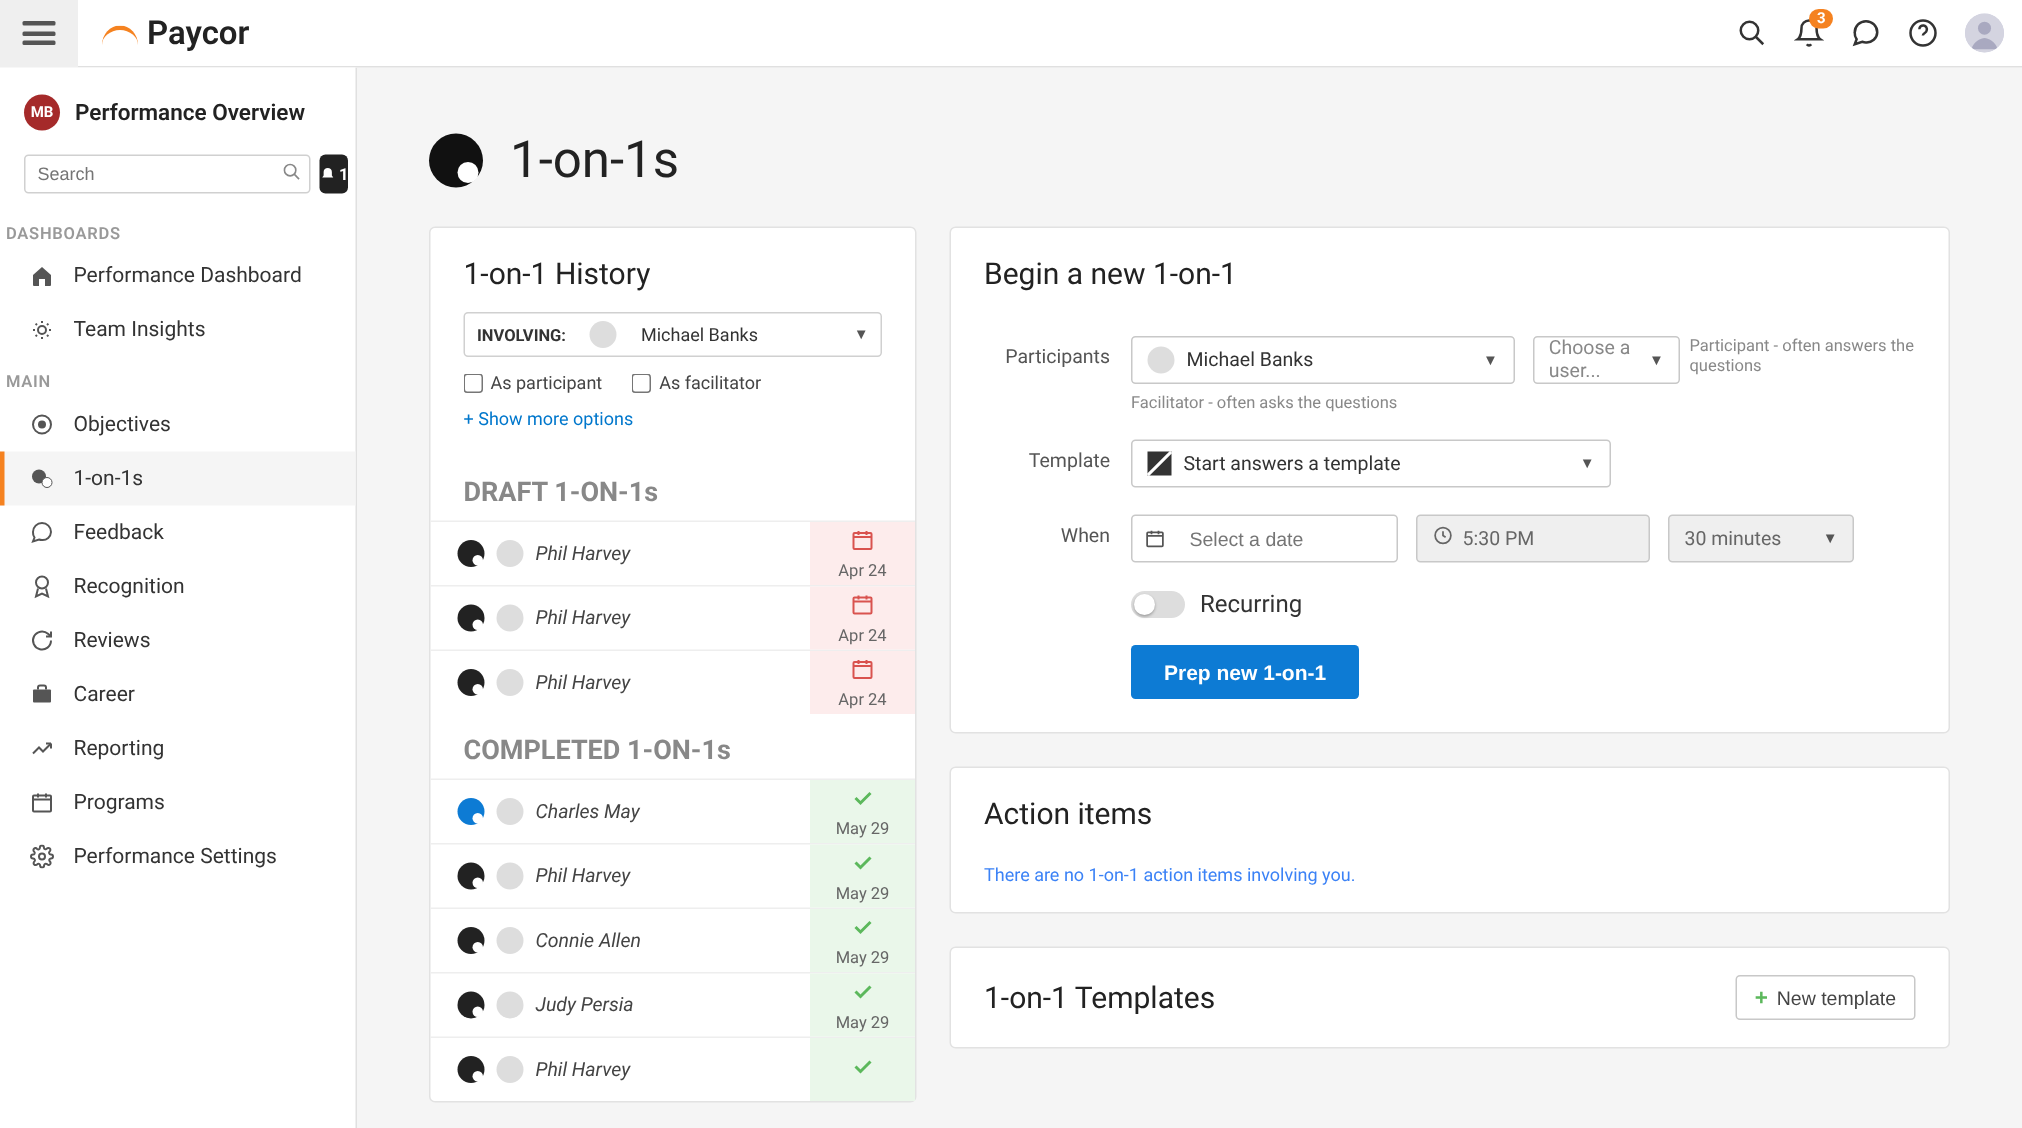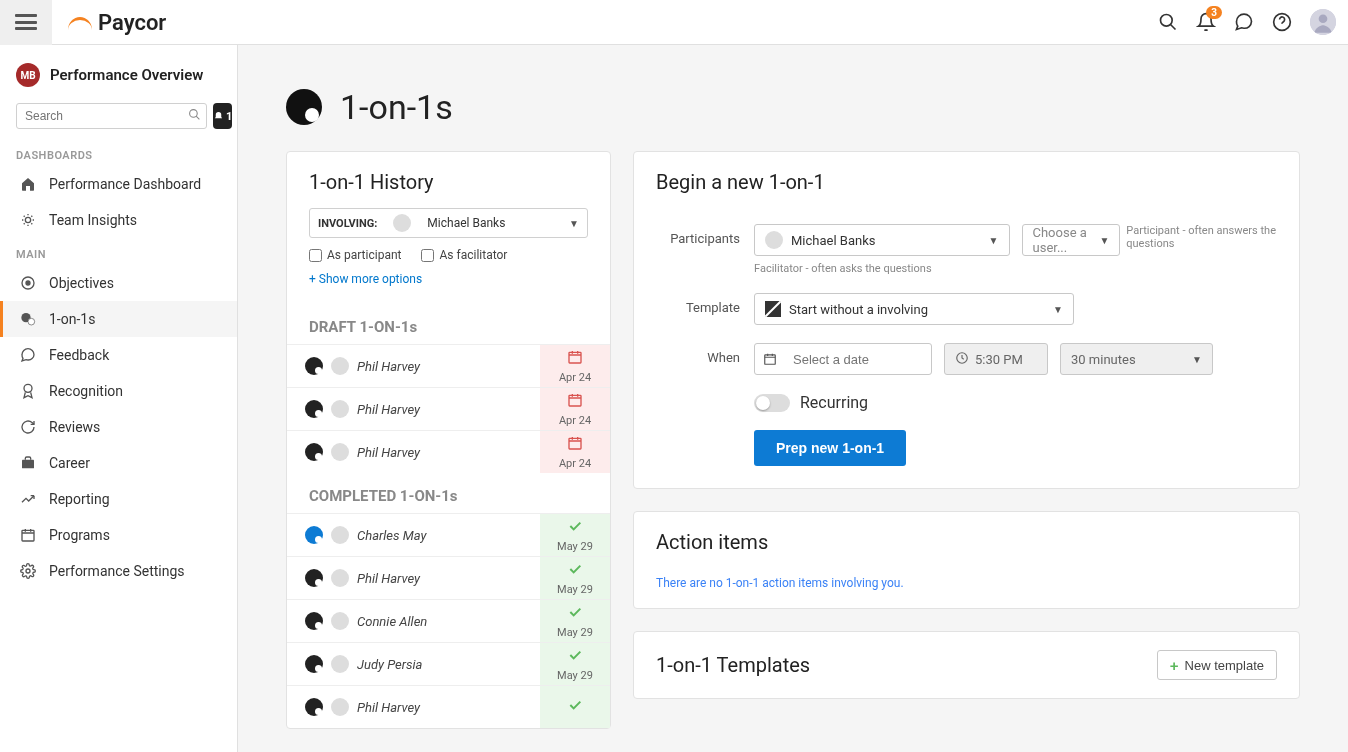--- a/index.html
+++ b/index.html
@@ -30,7 +30,7 @@
   .sb-search-wrap { position:relative; flex:1; }
   .sb-search-wrap .sicon { position:absolute; right:6px; top:5px; color:#888; font-size:13px; }
   .sb-bell { width:30px; height:26px; border-radius:4px; background:#222; color:#fff; font-size:11px; display:flex; align-items:center; justify-content:center; gap:2px; font-weight:700; }
-  .sb-section { padding:10px 16px 4px; font-size:11px; letter-spacing:.5px; color:#999; font-weight:600; }
+  .sb-section { padding:10px 4px 4px; font-size:11px; letter-spacing:.5px; color:#999; font-weight:600; }
   .sb-item { display:flex; align-items:center; gap:12px; padding:9px 16px; font-size:14px; color:#333; cursor:pointer; border-left:3px solid transparent; }
   .sb-item.active { background:#f5f5f5; border-left-color:#f58220; }
   .sb-item .ic { width:18px; height:18px; color:#555; display:flex; align-items:center; justify-content:center; }

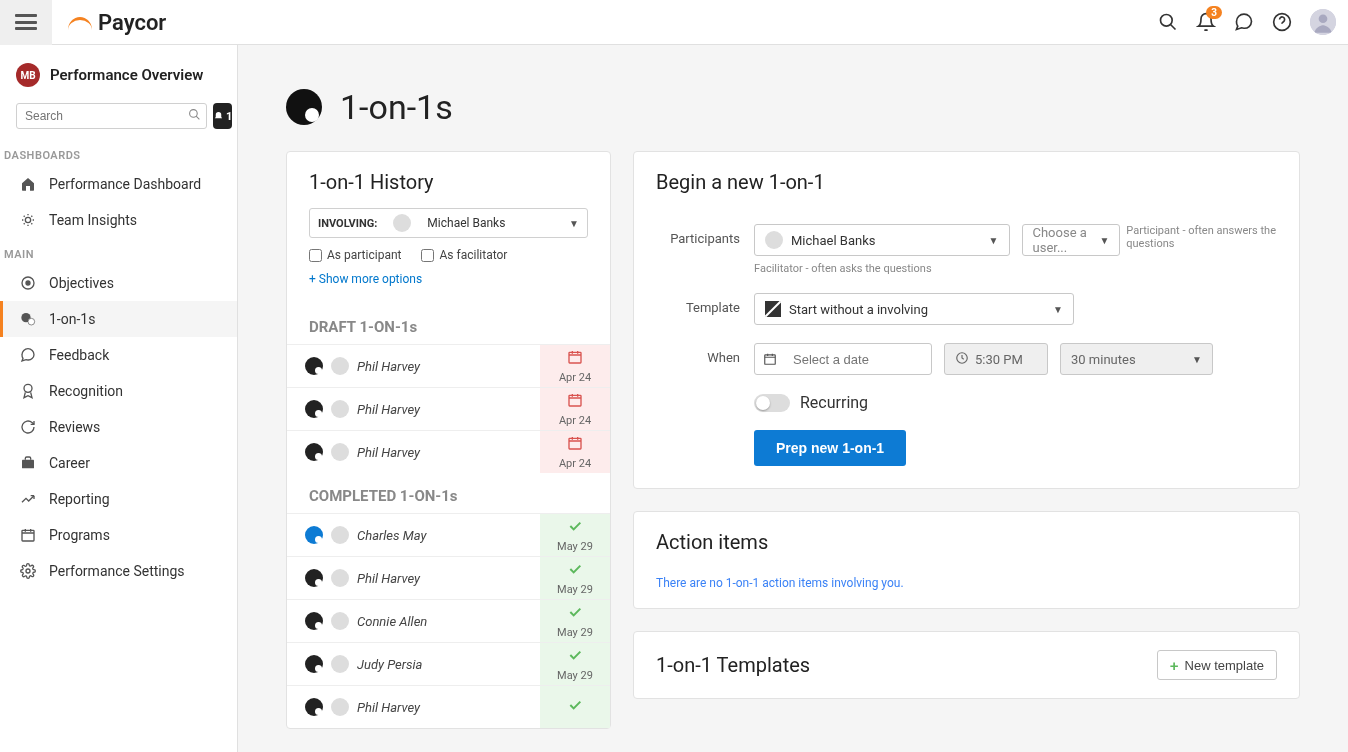--- a/index.html
+++ b/index.html
@@ -456,7 +456,7 @@
               <div class="form-fields">
                 <div class="select-box" style="width:320px">
                   <span class="tpl-ic"></span>
-                  <span>Start without a involving</span>
+                  <span>Start answers a template</span>
                   <span class="caret">▼</span>
                 </div>
               </div>

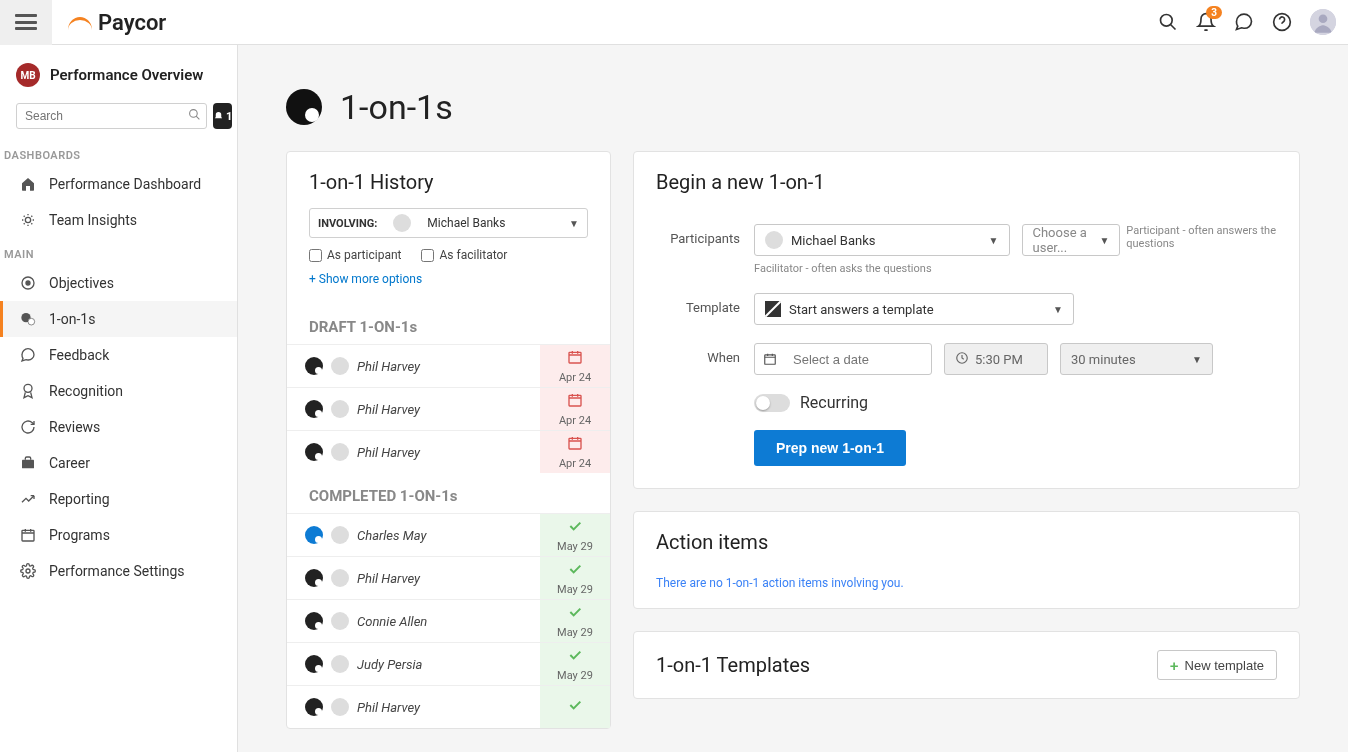--- a/index.html
+++ b/index.html
@@ -58,7 +58,7 @@
   .showmore { color:#0077cc; font-size:12px; cursor:pointer; }
   .showmore::before { content:"+ "; }
   
-  .hist-sec-label { font-size:15px; font-weight:700; color:#888; padding:14px 22px 8px; }
+  .hist-sec-label { font-size:18px; font-weight:700; color:#888; padding:14px 22px 8px; }
   .hist-row { display:flex; align-items:center; border-top:1px solid #eee; cursor:pointer; }
   .hist-main { flex:1; display:flex; align-items:center; gap:8px; padding:12px 0 12px 18px; }
   .hist-ic { width:18px; height:18px; border-radius:50%; background:#222; position:relative; flex-shrink:0; }

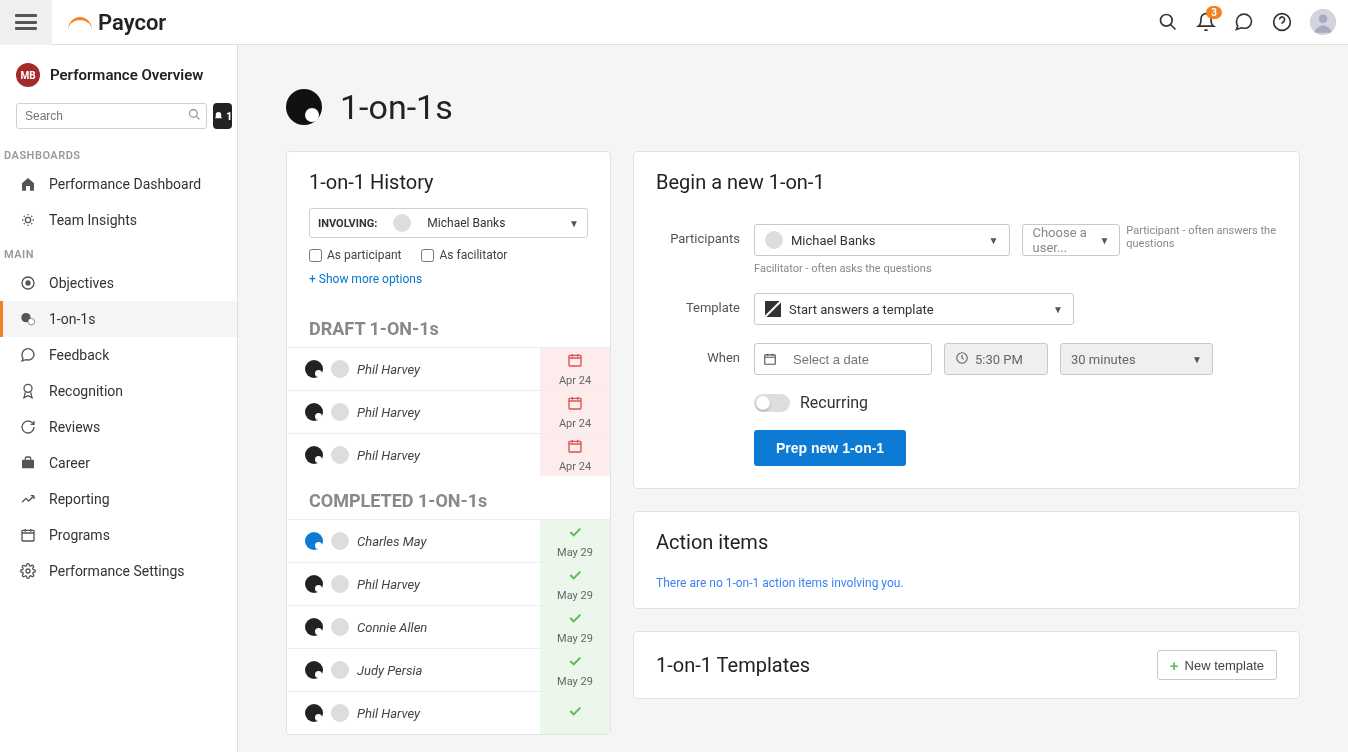--- a/index.html
+++ b/index.html
@@ -475,7 +475,7 @@
                     </span>
                     <input placeholder="Select a date" style="">
                   </div>
-                  <div class="select-box readonly-box" style="width:104px">
+                  <div class="select-box readonly-box" style="width:156px">
                     <span style="margin-right:6px;">
                       <svg width="14" height="14" viewBox="0 0 24 24" fill="none" stroke="currentColor" stroke-width="2">
                           <circle cx="12" cy="12" r="9"></circle>

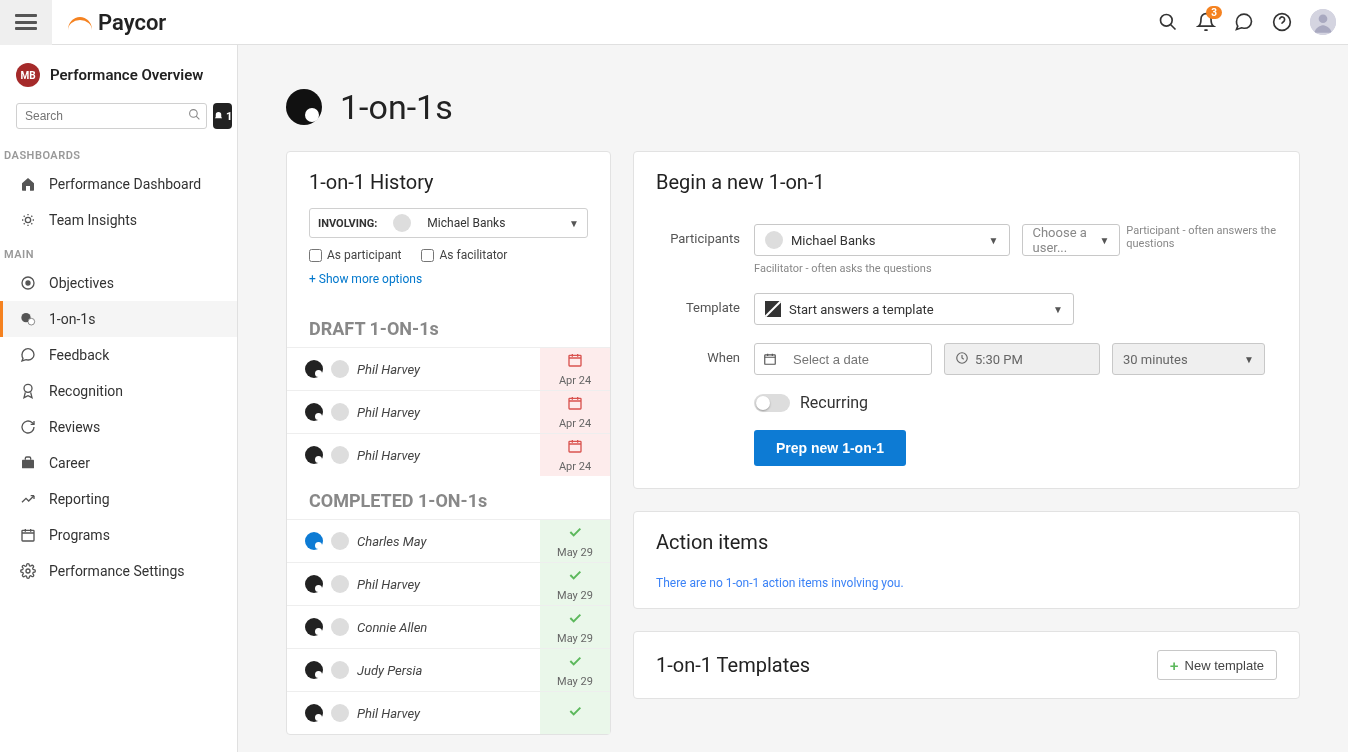--- a/index.html
+++ b/index.html
@@ -484,7 +484,7 @@
                     </span>
                     <span>5:30 PM</span>
                   </div>
-                  <div class="select-box readonly-box" style="width:153px">
+                  <div class="select-box readonly-box" style="width:124px">
                     <span>30 minutes</span>
                     <span class="caret">▼</span>
                   </div>

